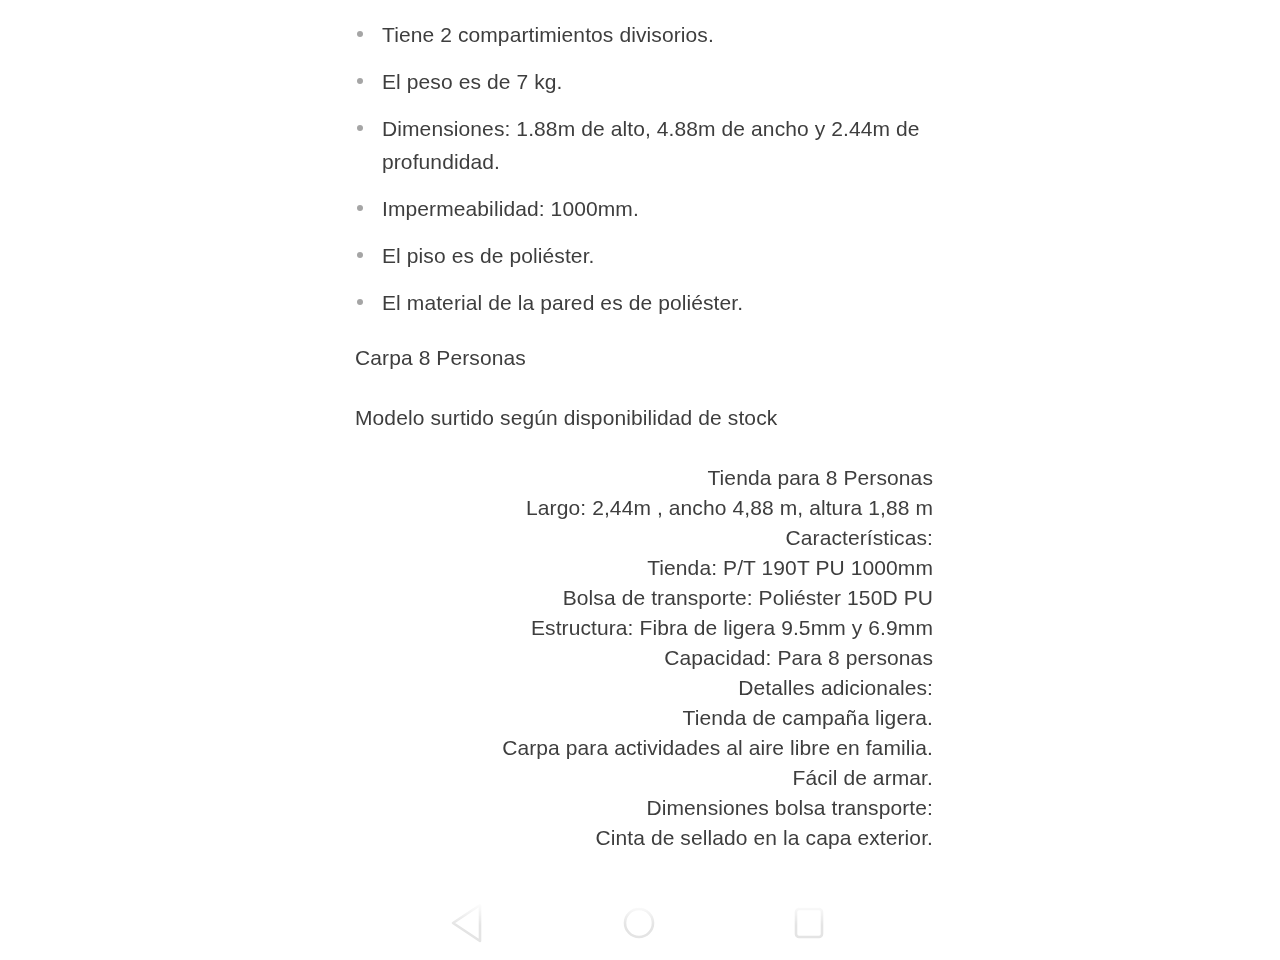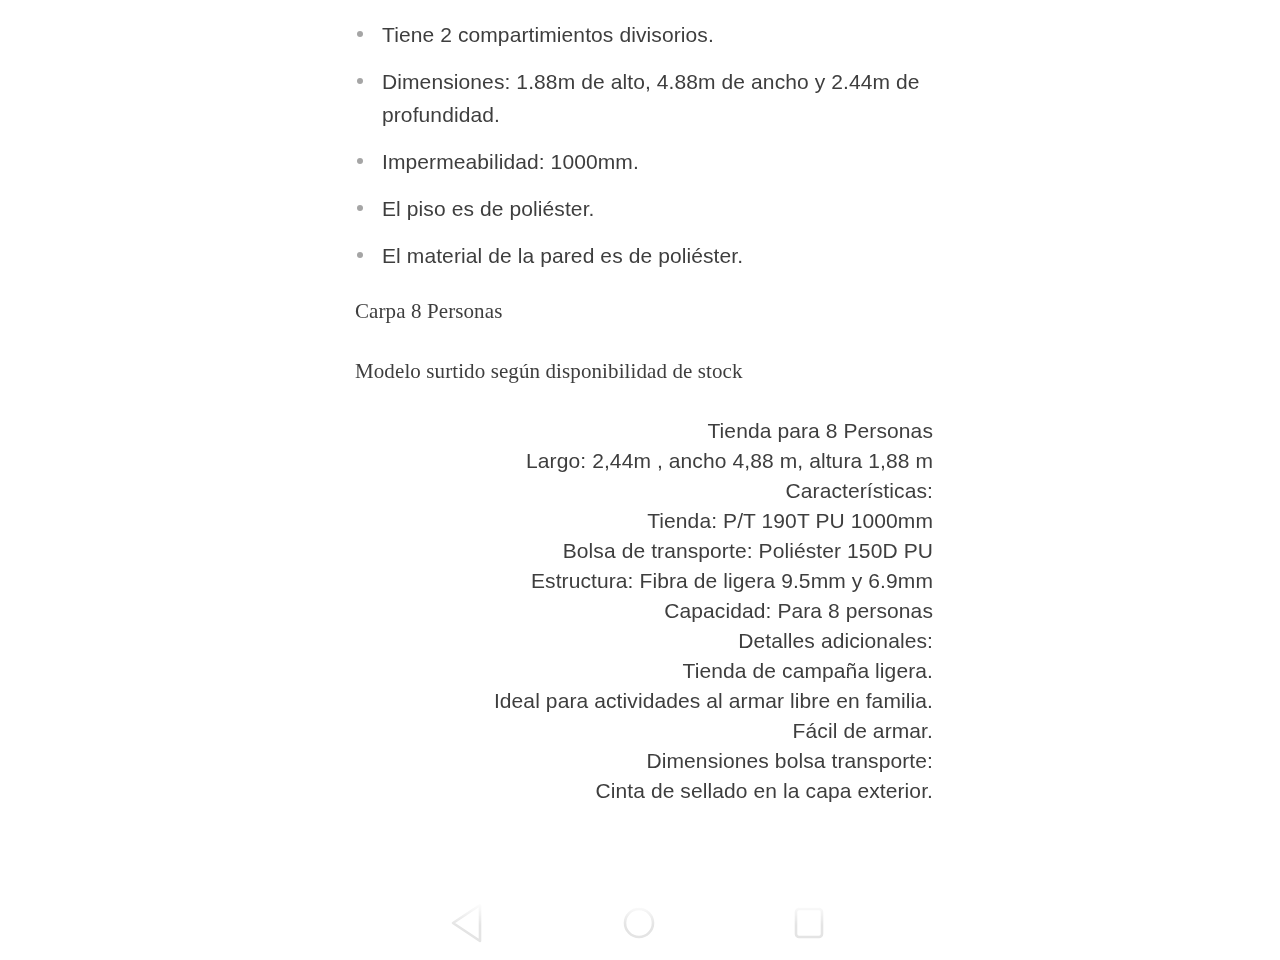--- a/index.html
+++ b/index.html
@@ -90,6 +90,10 @@
       </li>
         <li class="bullet-item">
         <span class="dot"></span>
+        <span class="bullet-text">El peso es de 7 kg.</span>
+      </li>
+        <li class="bullet-item">
+        <span class="dot"></span>
         <span class="bullet-text">Dimensiones: 1.88m de alto, 4.88m de ancho y 2.44m de profundidad.</span>
       </li>
         <li class="bullet-item">

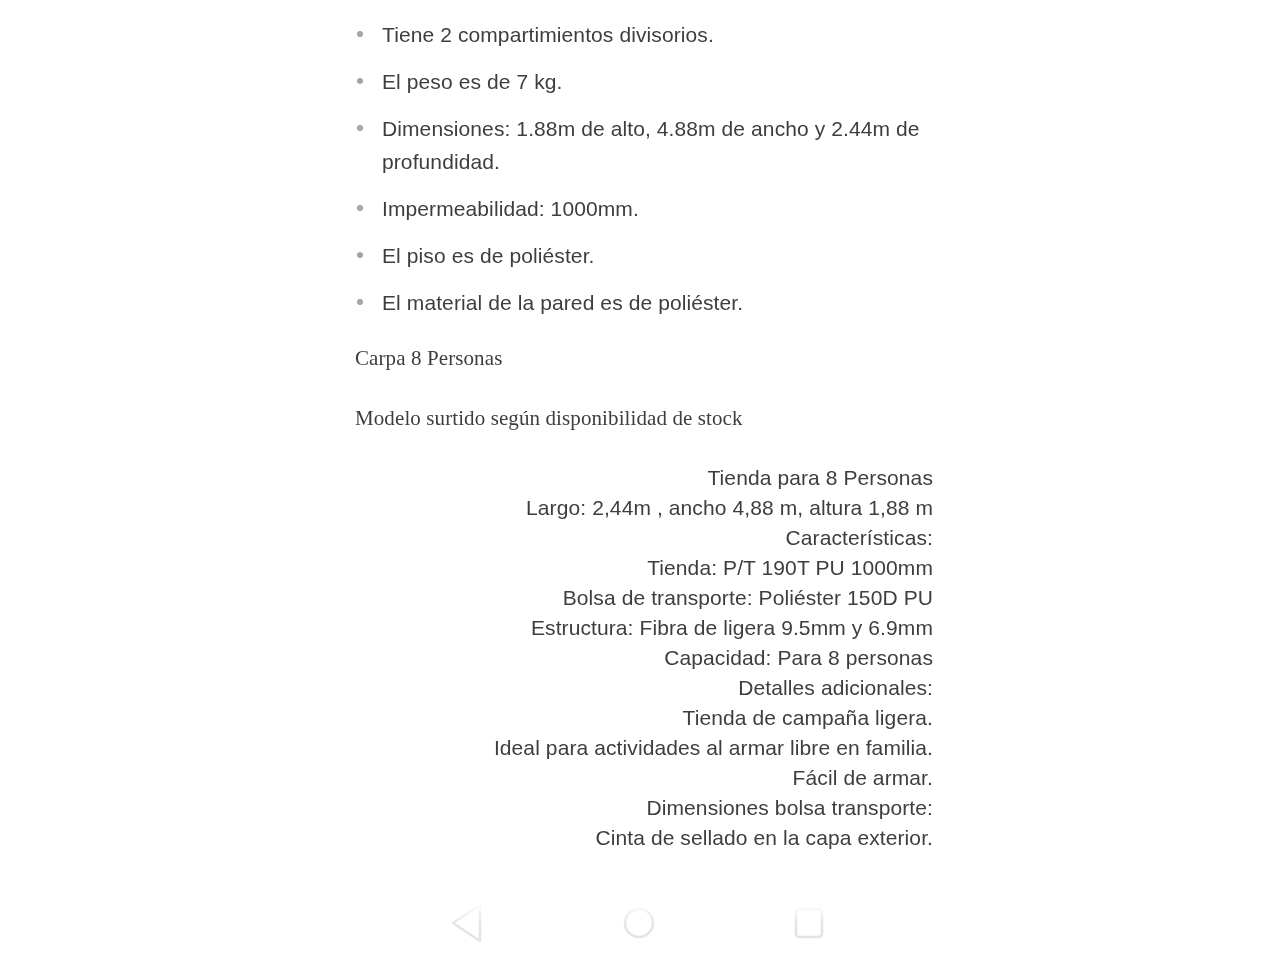--- a/index.html
+++ b/index.html
@@ -47,7 +47,6 @@
   .para {
     line-height: 30px;
     margin-bottom: 30px;
-    font-family: Liberation Serif, serif;
   }
   .spec-block { line-height: 30px; text-align: right; }
   .spec-line { line-height: 30px; }

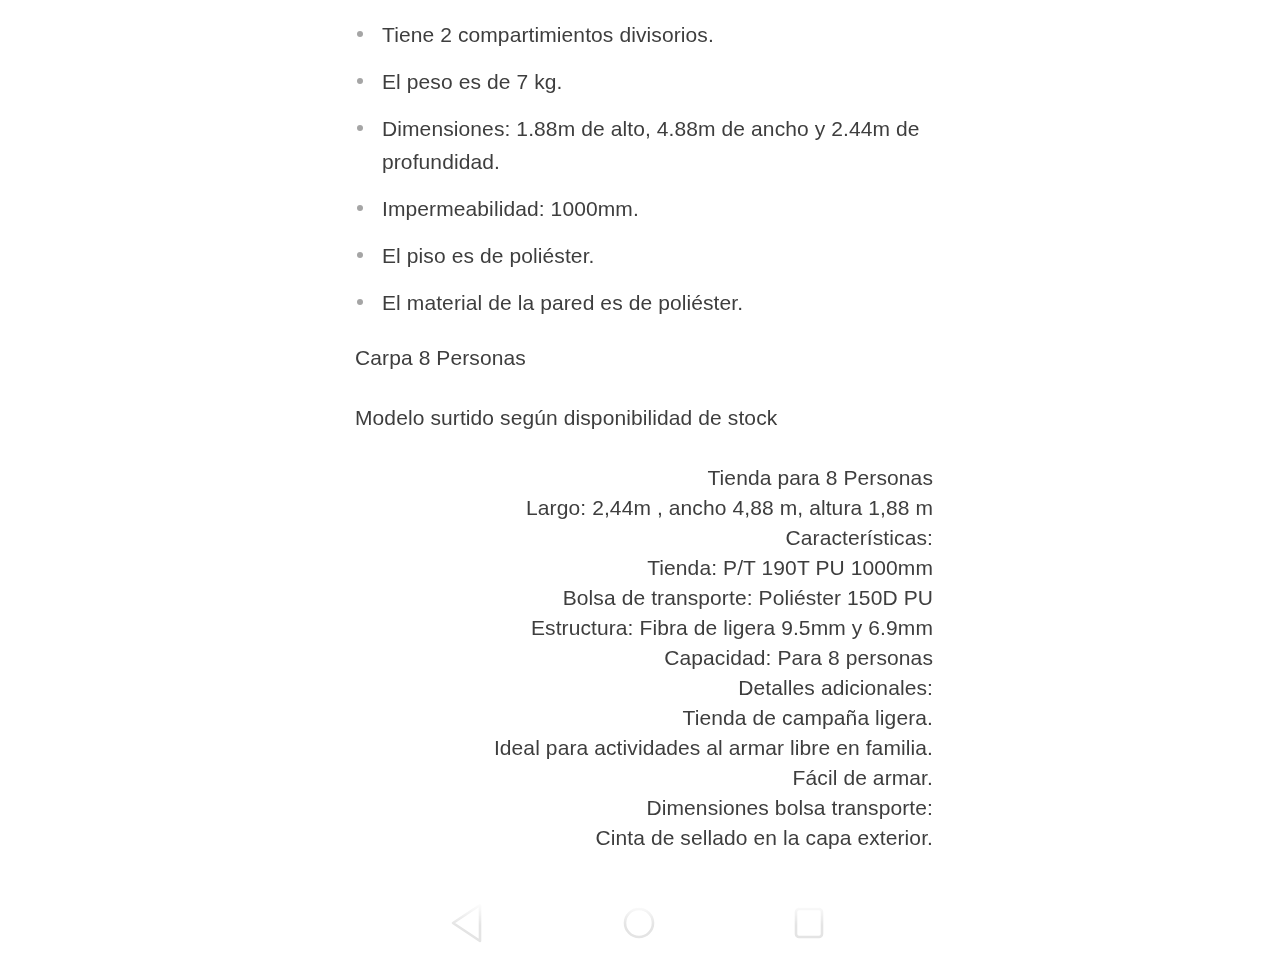--- a/index.html
+++ b/index.html
@@ -123,7 +123,7 @@
         <div class="spec-line">Capacidad: Para 8 personas</div>
         <div class="spec-line">Detalles adicionales:</div>
         <div class="spec-line">Tienda de campaña ligera.</div>
-        <div class="spec-line">Ideal para actividades al armar libre en familia.</div>
+        <div class="spec-line">Carpa para actividades al aire libre en familia.</div>
         <div class="spec-line">Fácil de armar.</div>
         <div class="spec-line">Dimensiones bolsa transporte:</div>
         <div class="spec-line">Cinta de sellado en la capa exterior.</div>

